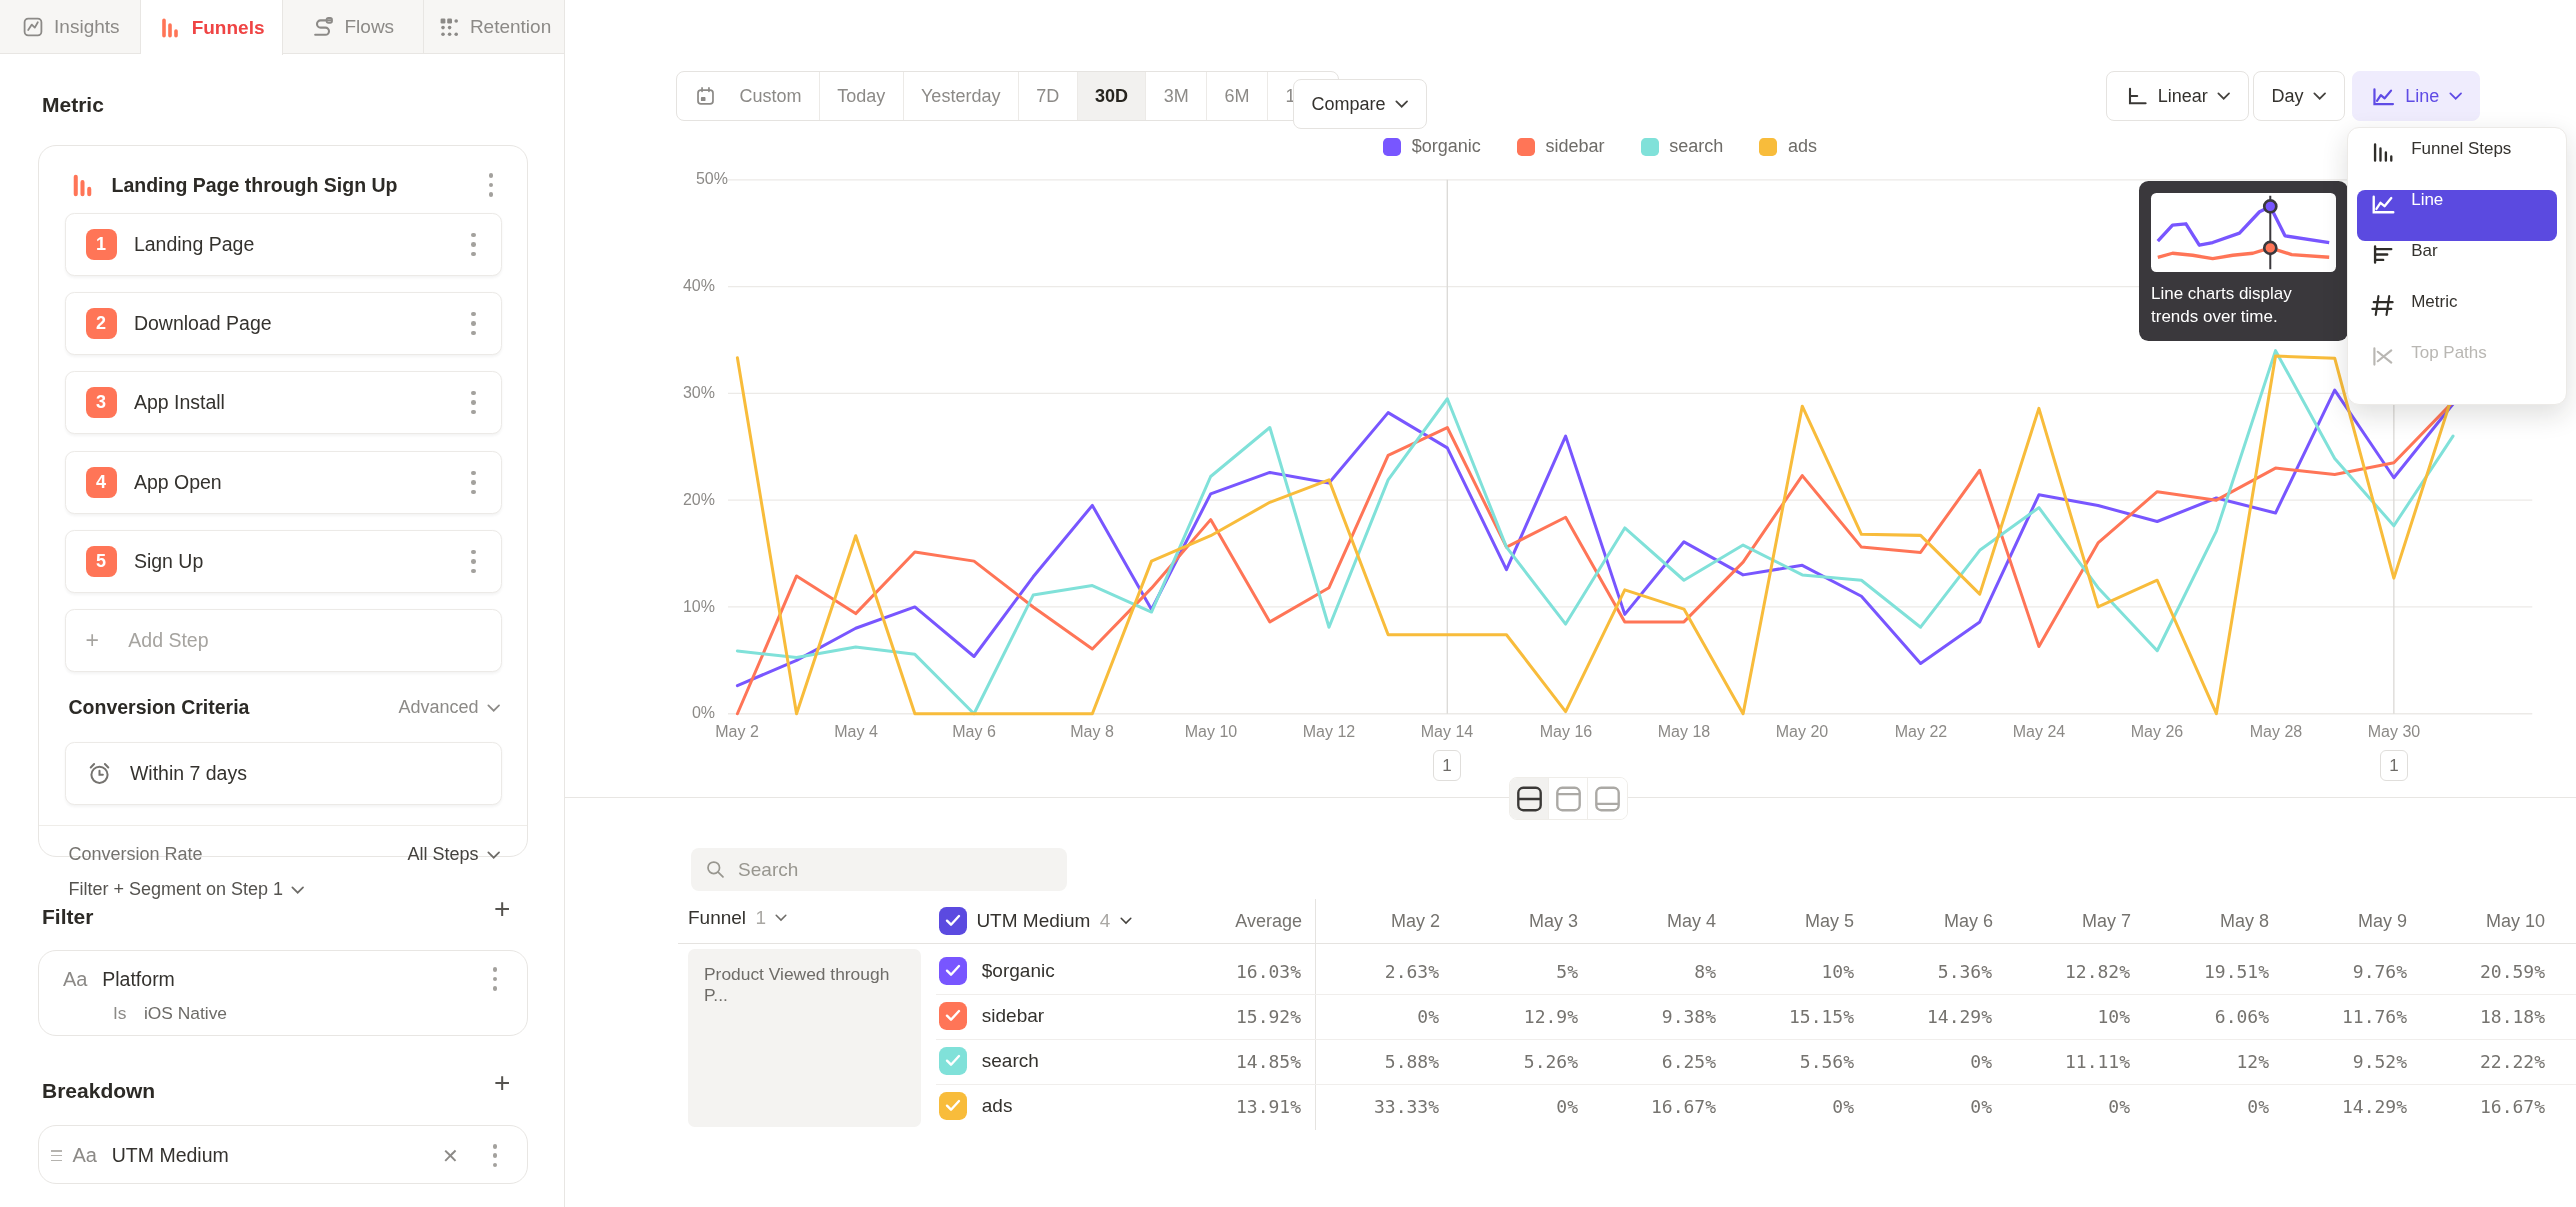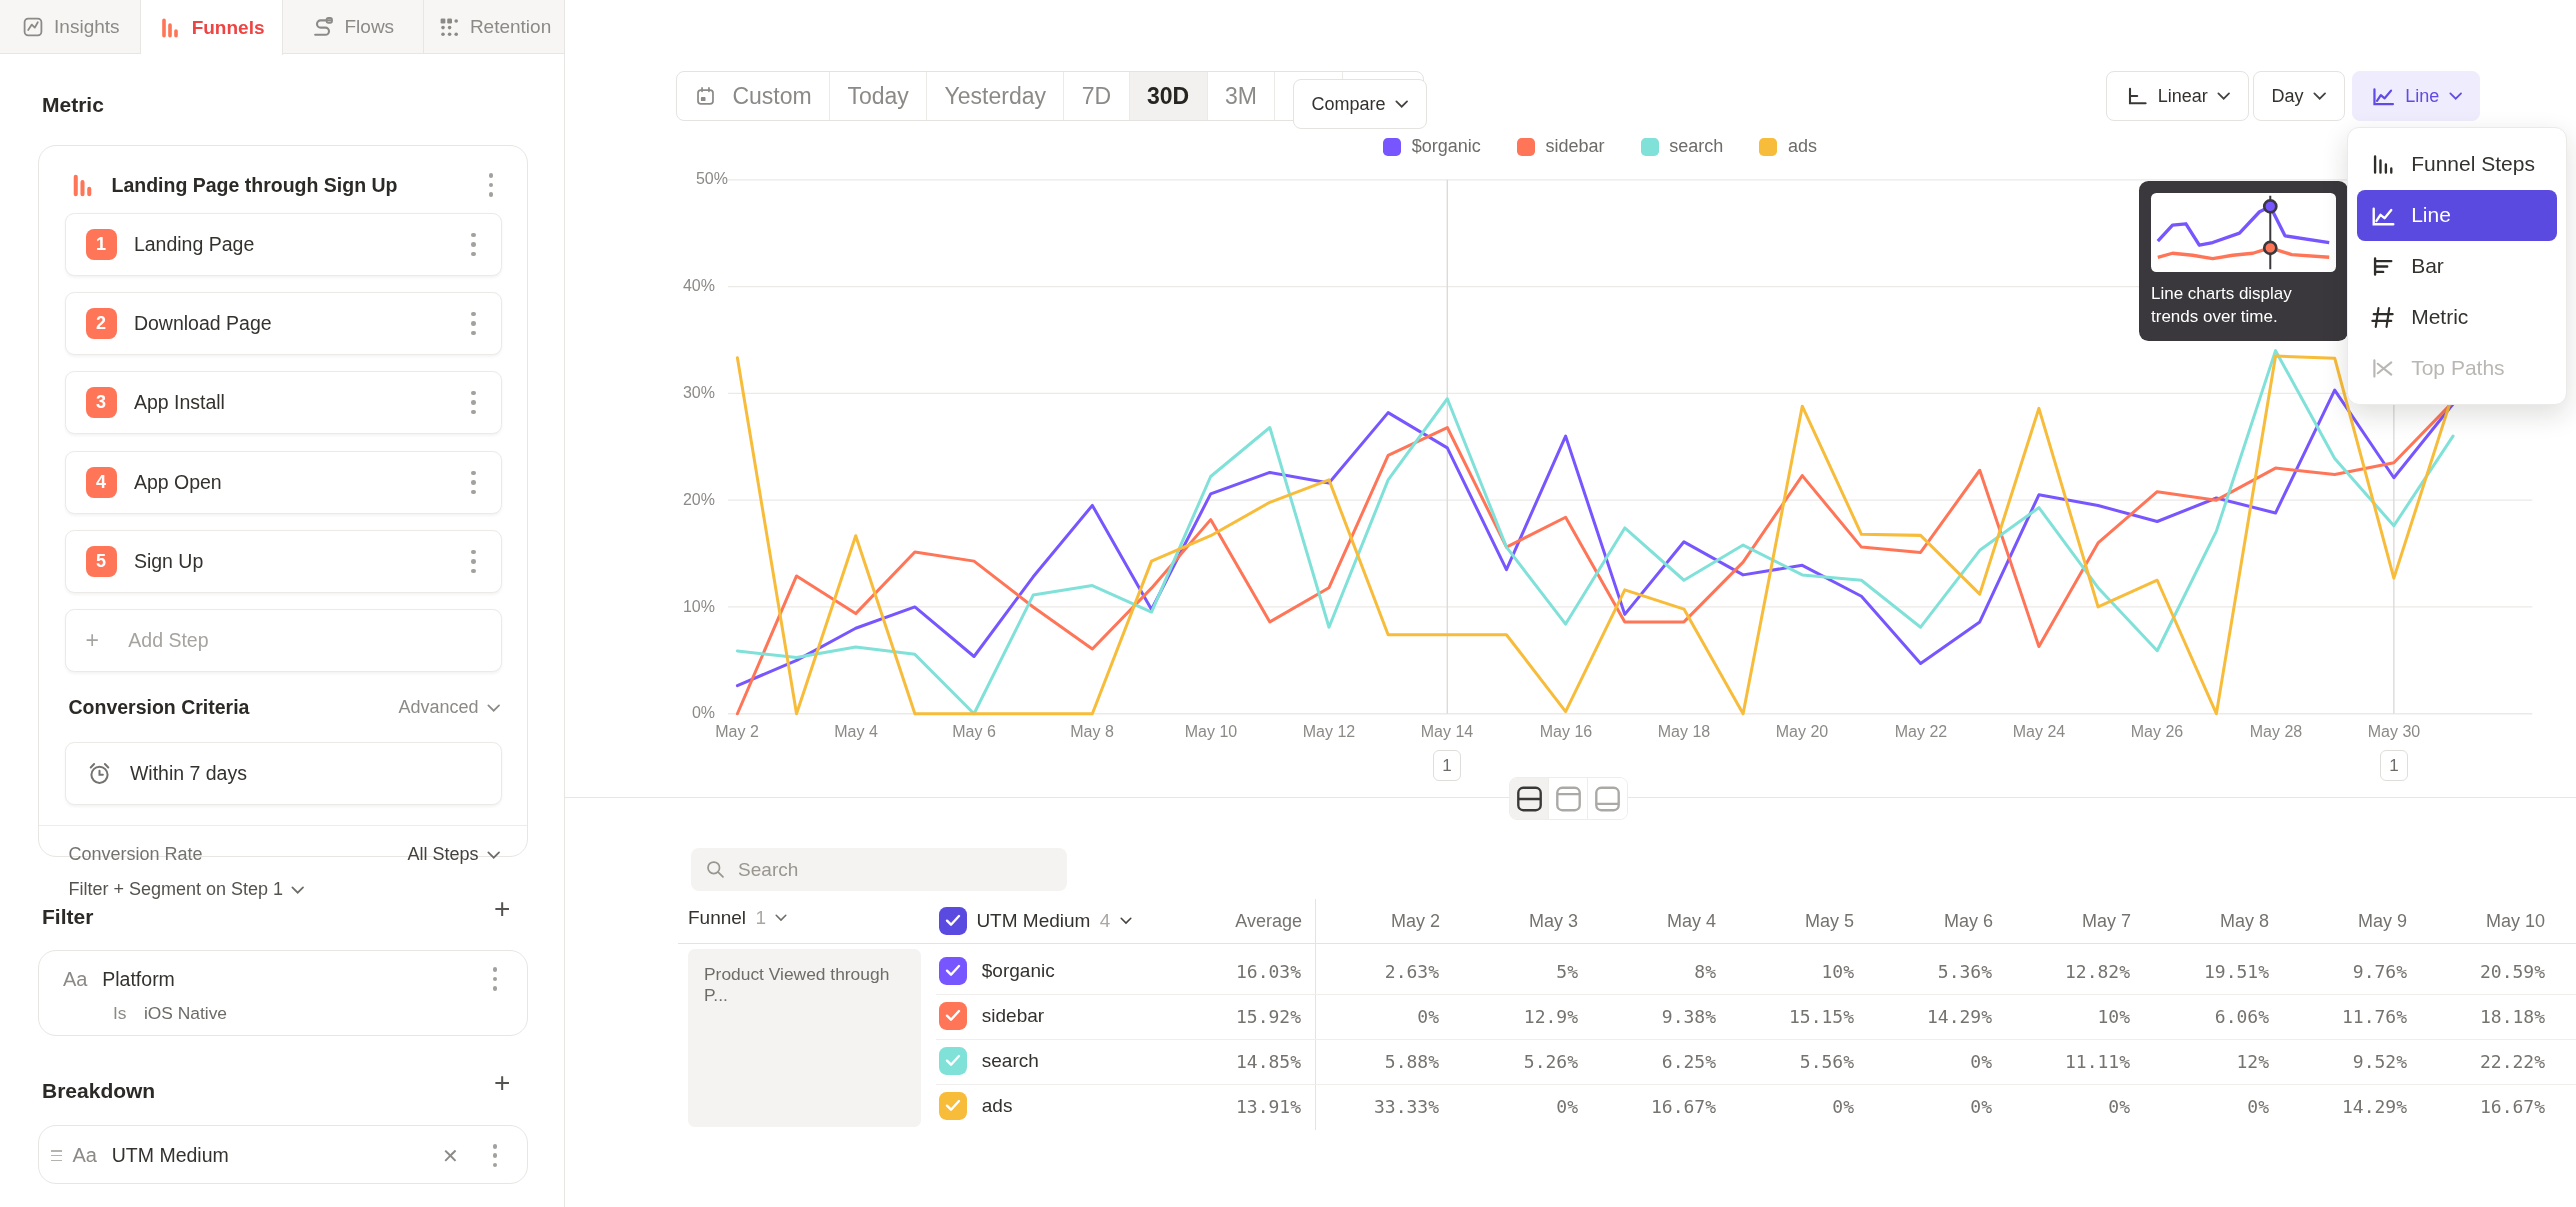--- a/index.html
+++ b/index.html
@@ -58,7 +58,7 @@
   
   .seg { left:676px; top:71px; height:50px; display:flex; border:1.3px solid #e5e3e0;
     border-radius:8px; overflow:hidden; background:#fff; }
-  .seg-item { display:flex; align-items:center; gap:15px; padding:0 17.4px; font-size:23px;
+  .seg-item { display:flex; align-items:center; gap:22px; padding:0 17.4px; font-size:18px;
     color:#8c8a87; border-right:1.3px solid #eceae7; cursor:pointer; white-space:nowrap; }
   .seg-item:last-child { border-right:none; }
   .seg-item.active { background:#f2f1ef; color:#27251f; font-weight:bold; }

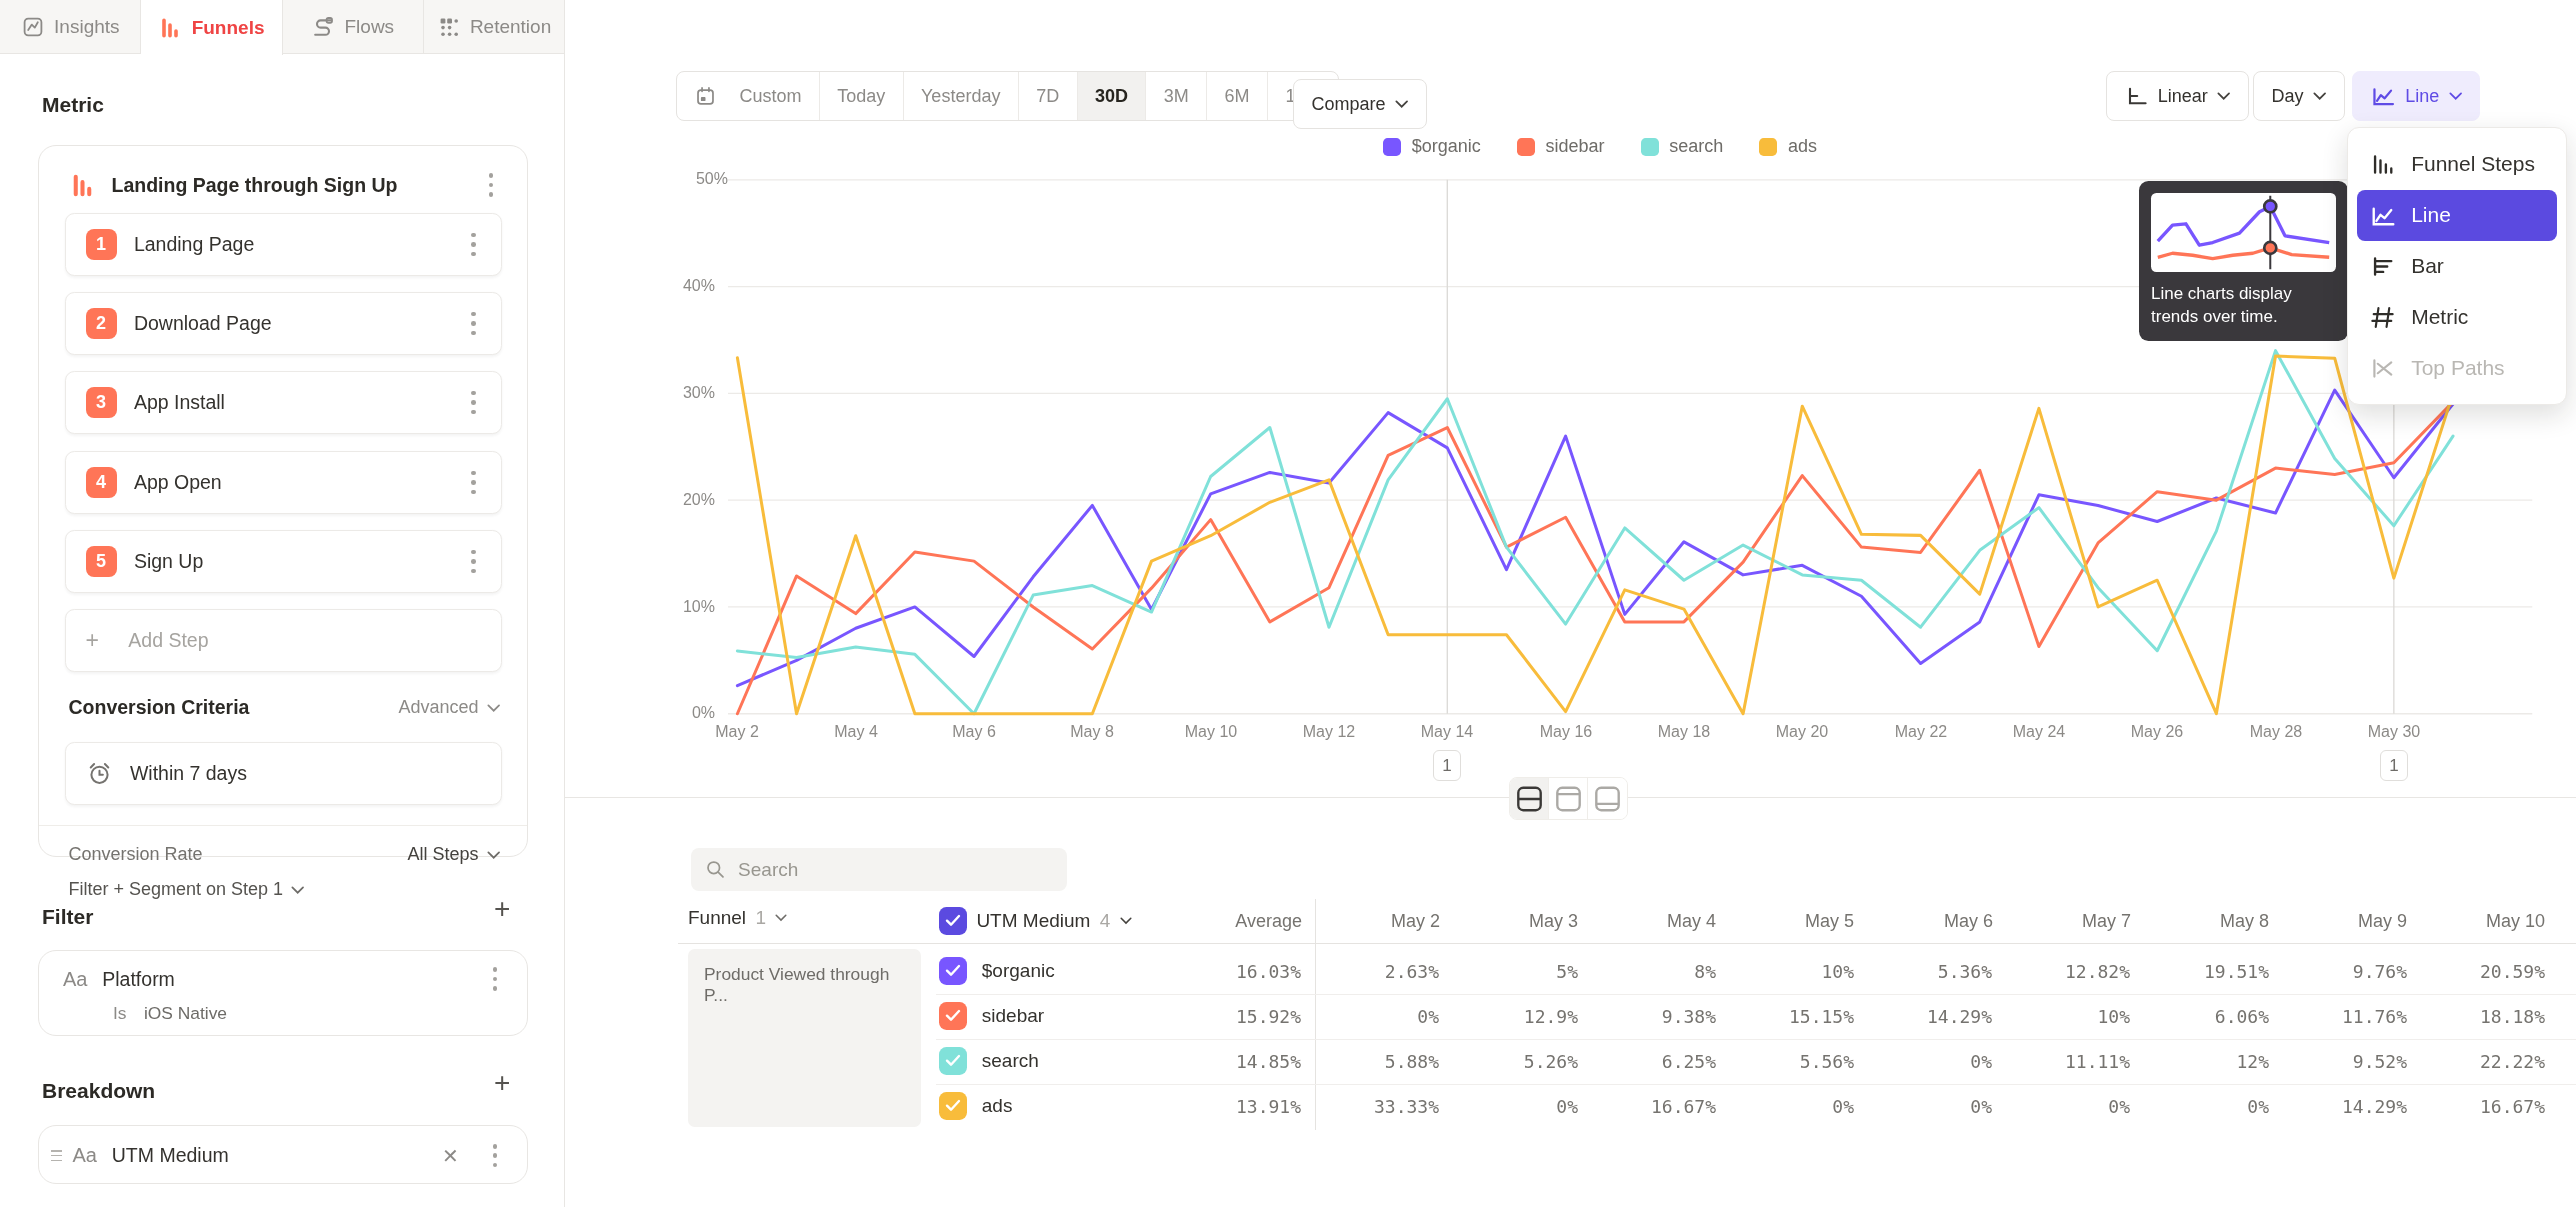--- a/index.html
+++ b/index.html
@@ -111,8 +111,8 @@
   
   #chart-menu { left:2347px; top:127px; width:220px; background:#fff; border:1.3px solid #eceae7;
     border-radius:12px; box-shadow:0 9.4px 27px rgba(30,25,20,.14); padding:10.7px 9.4px; z-index:20; }
-  .menu-item { height:51px; border-radius:8px; display:flex; align-items:center; gap:14.8px;
-    padding:0 12px; font-size:21px; color:#34322e; cursor:pointer; }
+  .menu-item { height:51px; border-radius:8px; display:flex; align-items:flex-start; gap:14.8px;
+    padding:0 12px; font-size:17px; color:#34322e; cursor:pointer; }
   .menu-item.selected { background:#5b4ae0; color:#fff; }
   .menu-item.disabled { color:#b9b7b3; cursor:default; }
   

